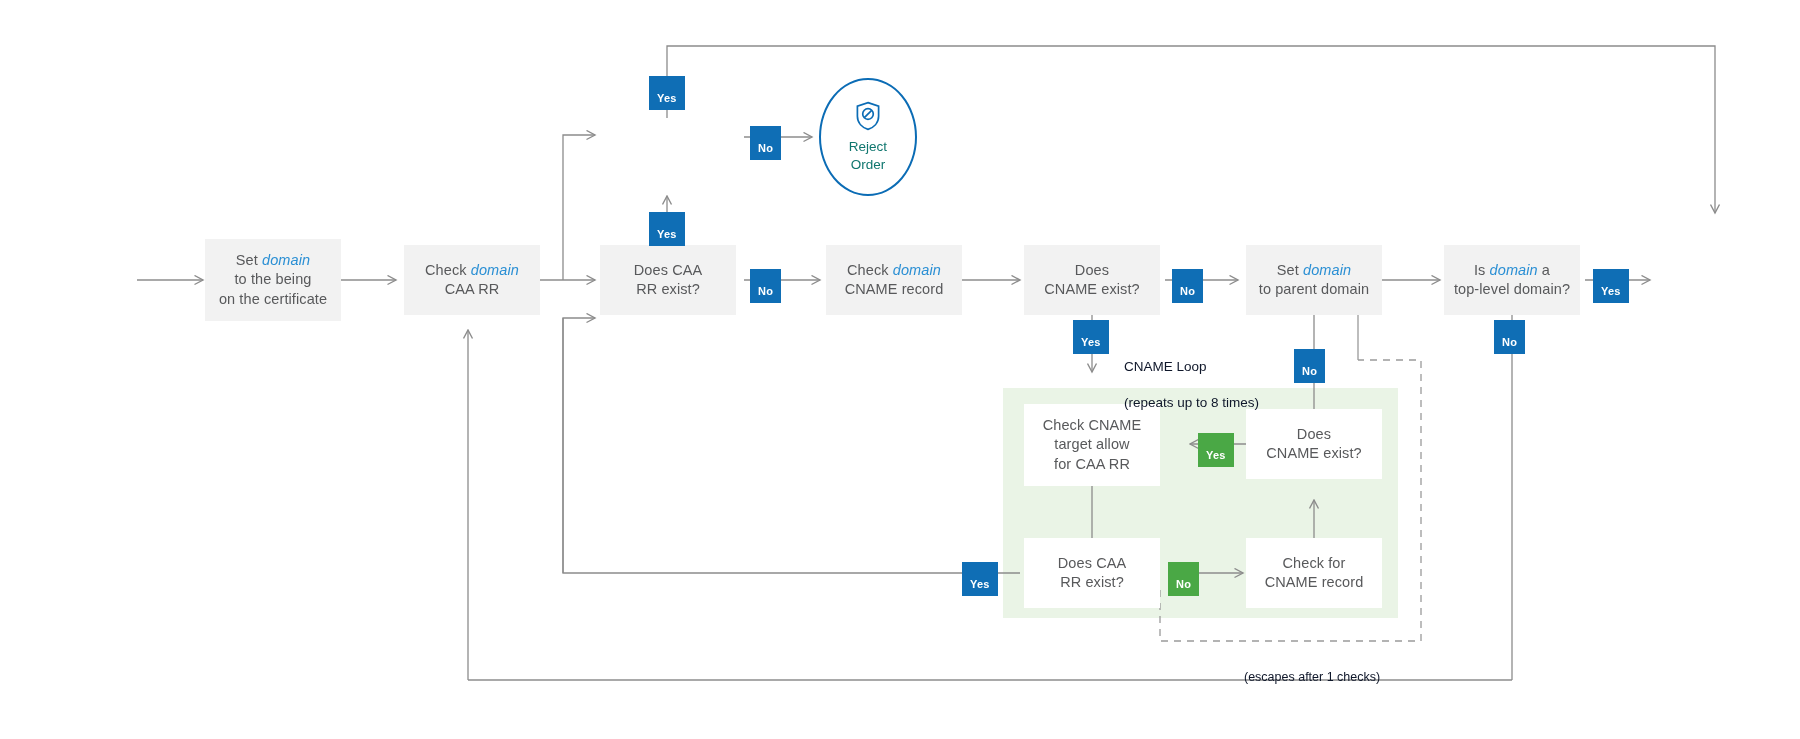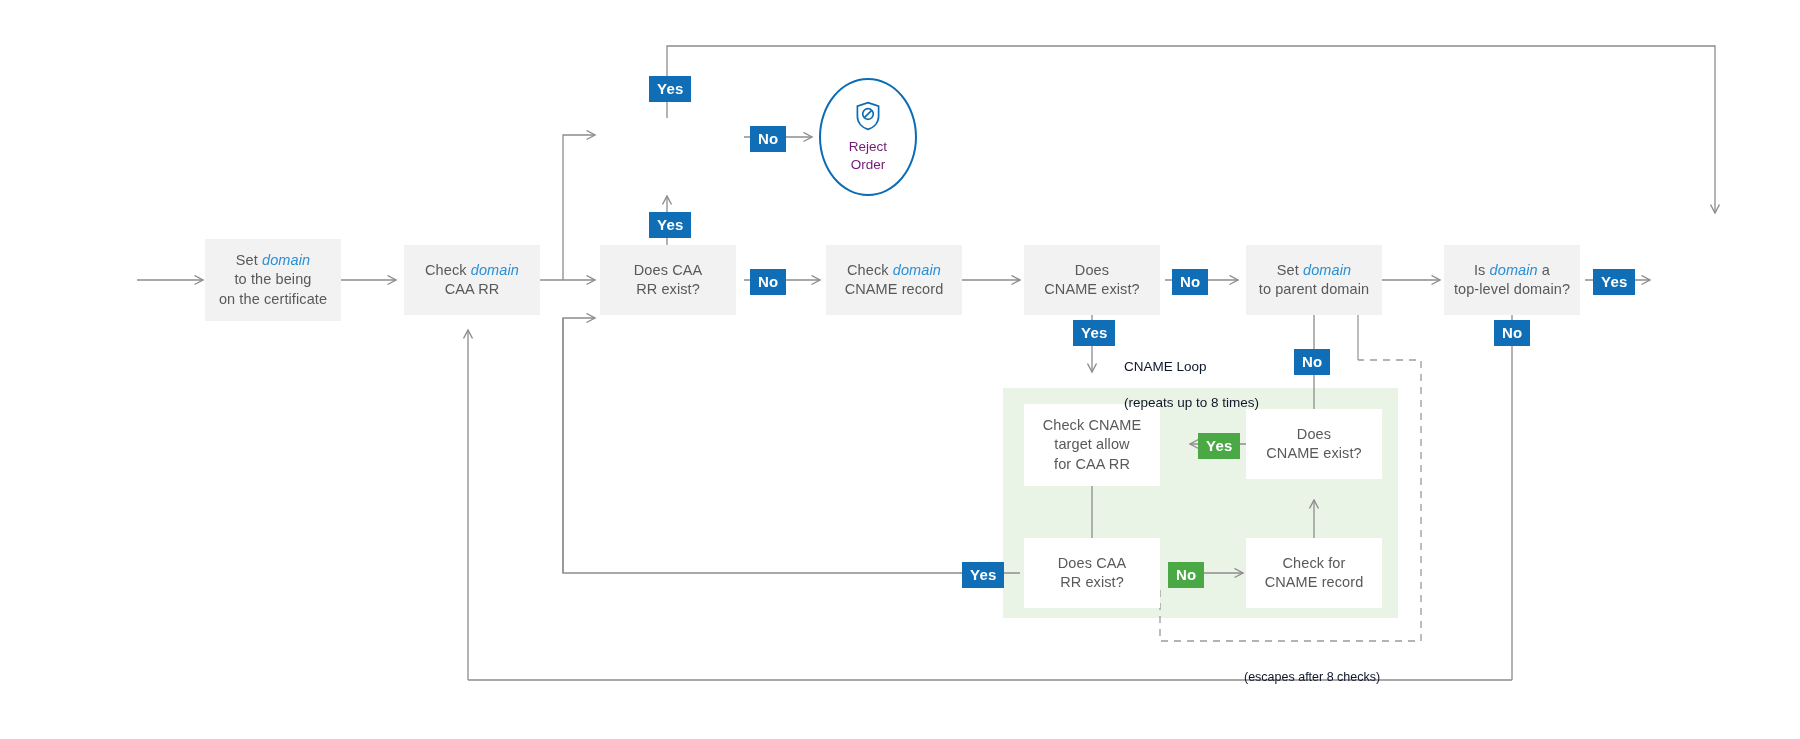--- a/index.html
+++ b/index.html
@@ -78,13 +78,13 @@
     position: absolute;
     box-sizing: border-box;
     color: #ffffff;
-    font-size: 15px;
+    font-size: 11px;
     font-weight: 600;
     line-height: 1;
     display: flex;
     align-items: center;
     justify-content: center;
-    padding: 5px 8px 6px 8px;
+    padding: 17px 8px 6px 8px;
     letter-spacing: .2px;
   }
   .badge.blue  { background: #0f6eb5; }

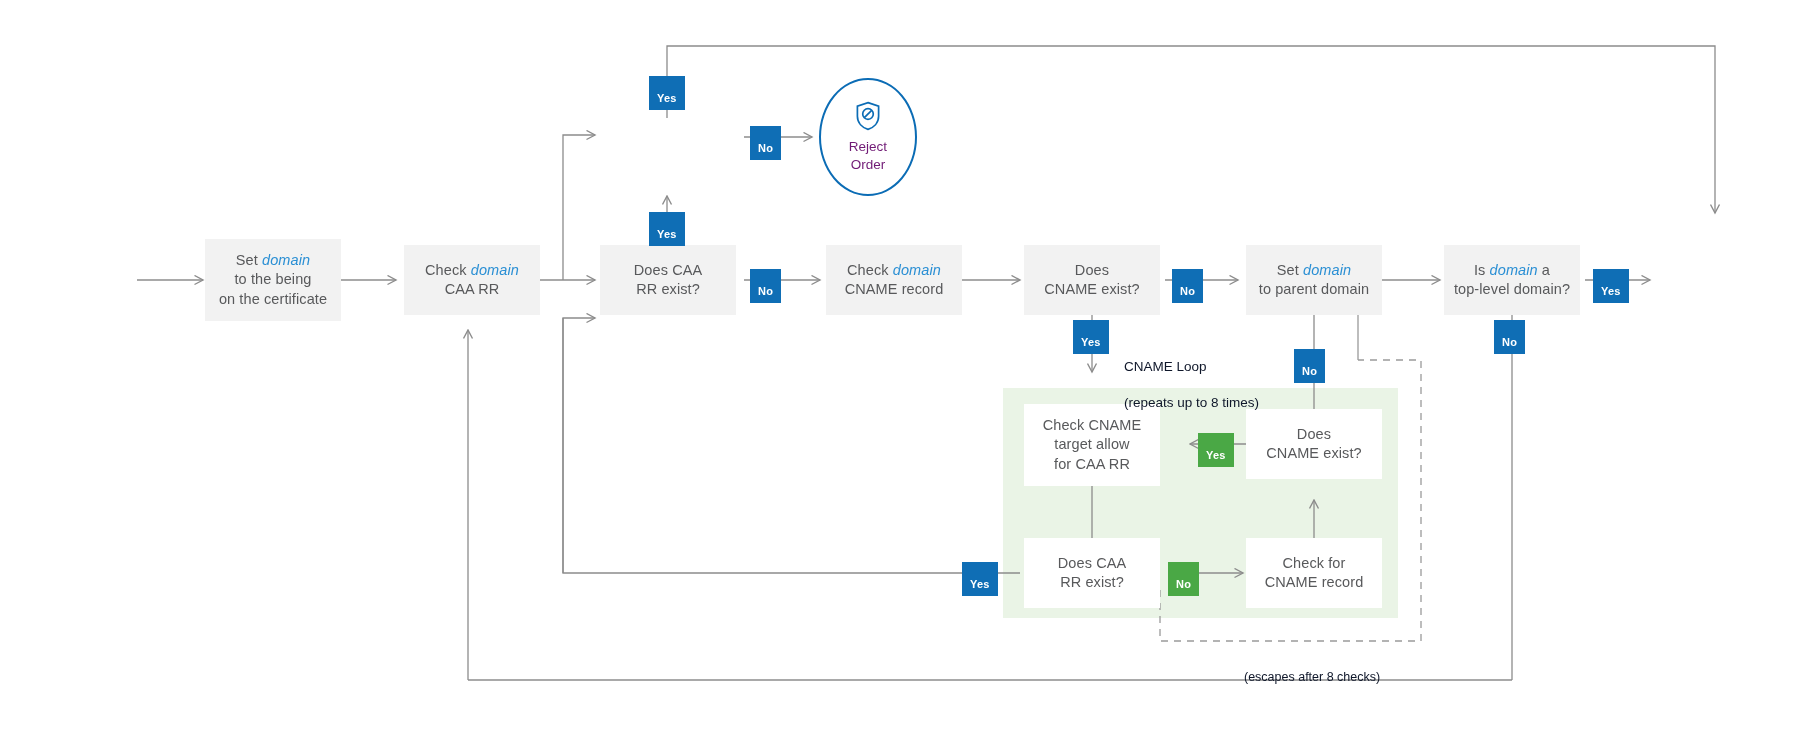--- a/index.html
+++ b/index.html
@@ -64,7 +64,7 @@
     flex-direction: column;
     align-items: center;
     justify-content: center;
-    color: #701a75;
+    color: #0f766e;
     font-size: 13.5px;
     line-height: 1.28;
     text-align: center;

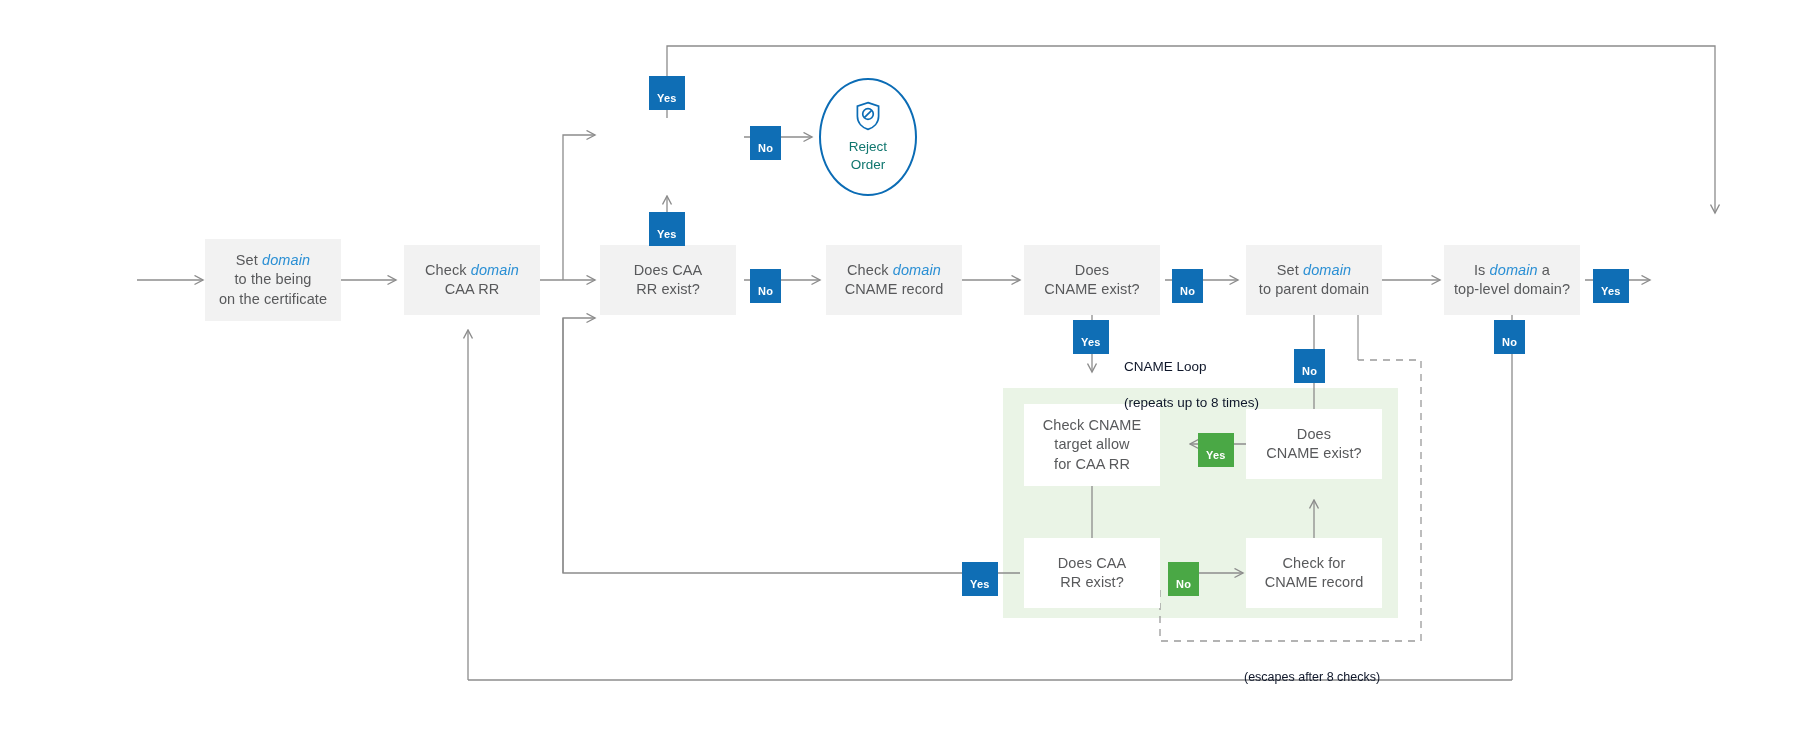--- a/index.html
+++ b/index.html
@@ -325,7 +325,7 @@
   </div>
 
   <div class="caption small" style="left:1244px; top:652px;">
-    <span>(escapes after 8 checks)</span>
+    <span>(escapes after 1 checks)</span>
   </div>
 
 

